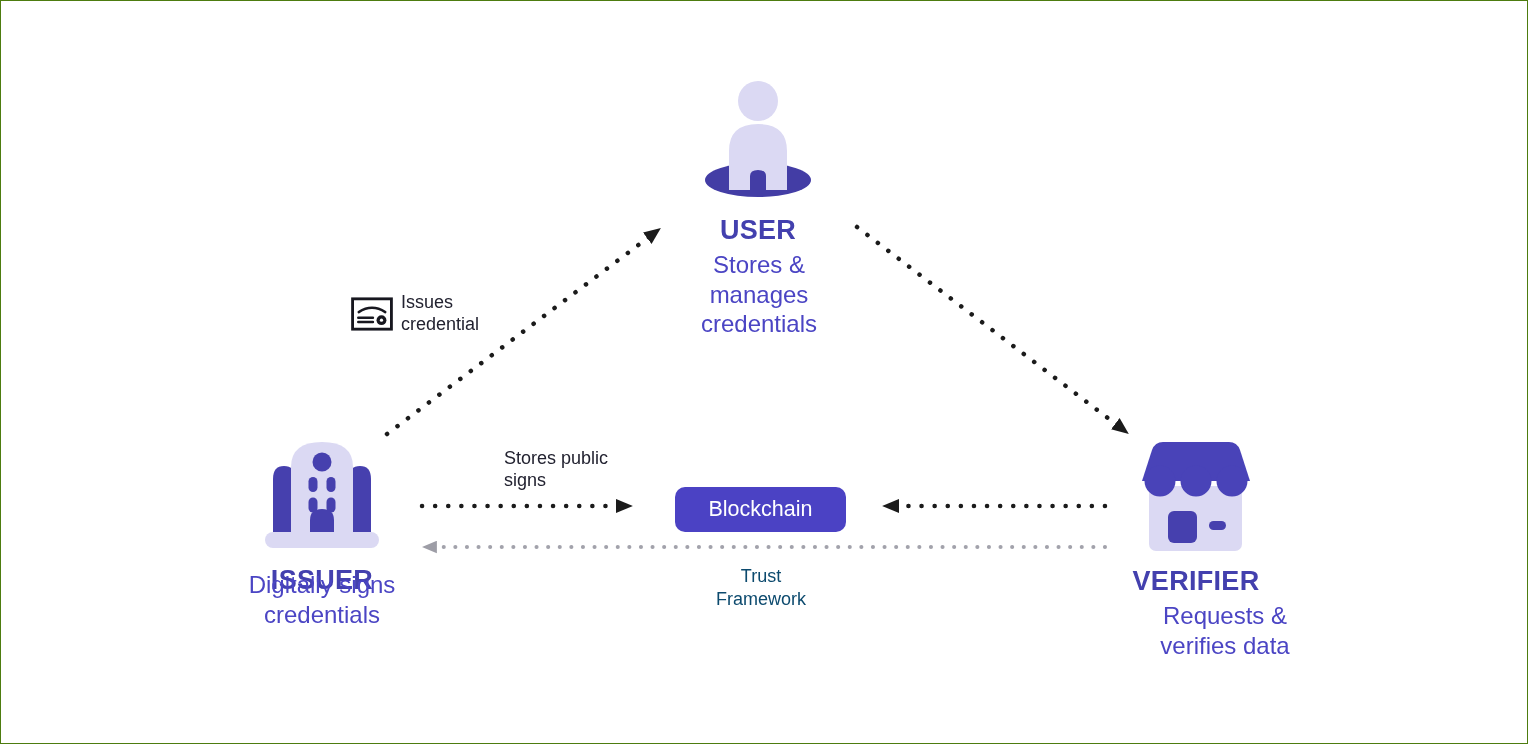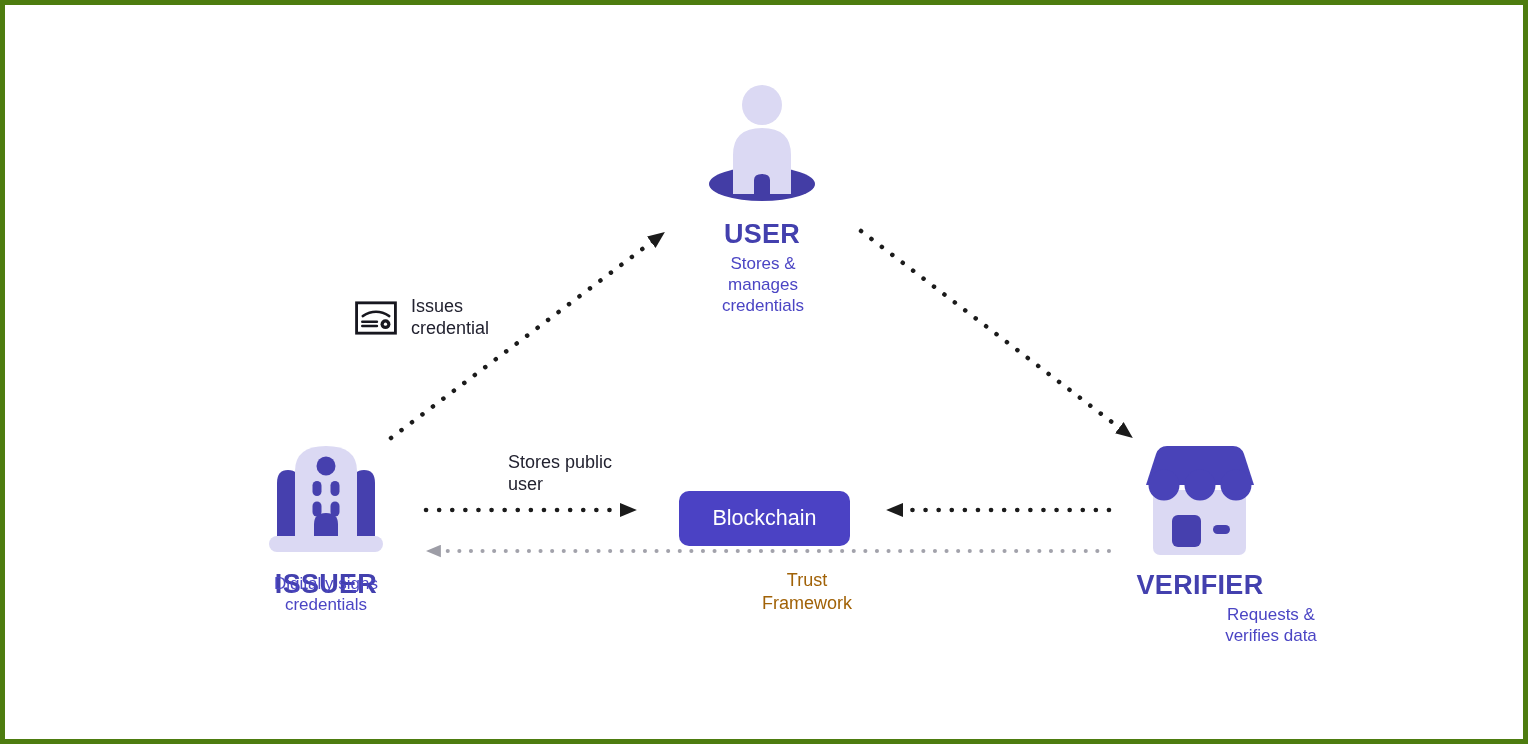--- a/index.html
+++ b/index.html
@@ -6,7 +6,7 @@
   body{font-family:"Liberation Sans","DejaVu Sans",sans-serif;}
   .canvas{
     position:relative;width:1528px;height:744px;background:#ffffff;
-    border:5px solid #4d7c0f;box-sizing:border-box;overflow:hidden;
+    border:1px solid #4d7c0f;box-sizing:border-box;overflow:hidden;
   }
   .abs{position:absolute;}
   .centered{transform:translateX(-50%);text-align:center;}

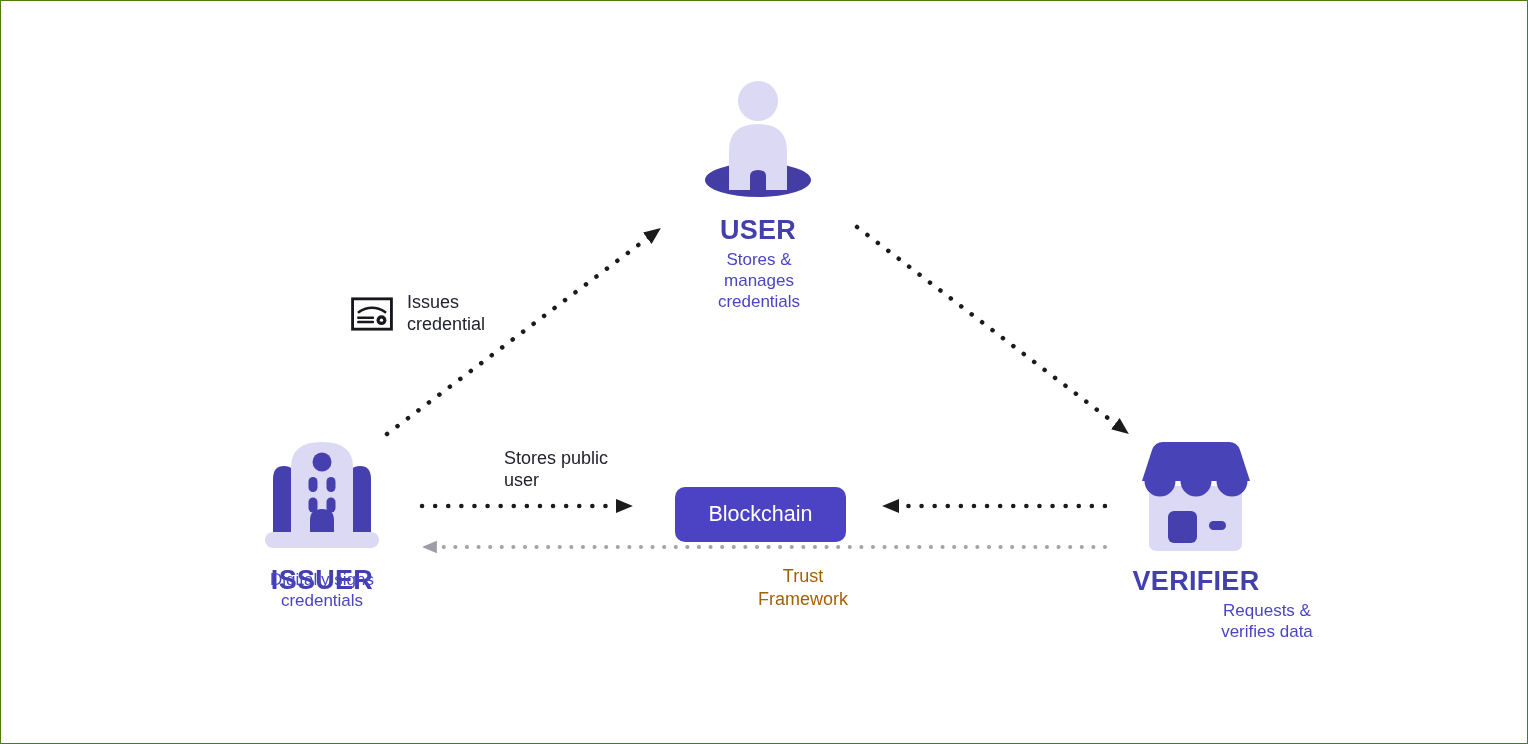--- a/index.html
+++ b/index.html
@@ -12,7 +12,7 @@
   .centered{transform:translateX(-50%);text-align:center;}
   .preline{white-space:pre-line;}
   .actor-title{font-weight:700;font-size:27px;color:#4340AE;letter-spacing:.3px;}
-  .actor-sub{font-size:17px;color:#4B45C4;line-height:1.23;}
+  .actor-sub{font-size:24px;color:#4B45C4;line-height:1.23;}
   .edge-label{font-size:18px;color:#222230;line-height:1.2;}
   .muted-label{font-size:18px;color:#a16207;line-height:1.25;margin-left:42px;}
   .blockchain-node{

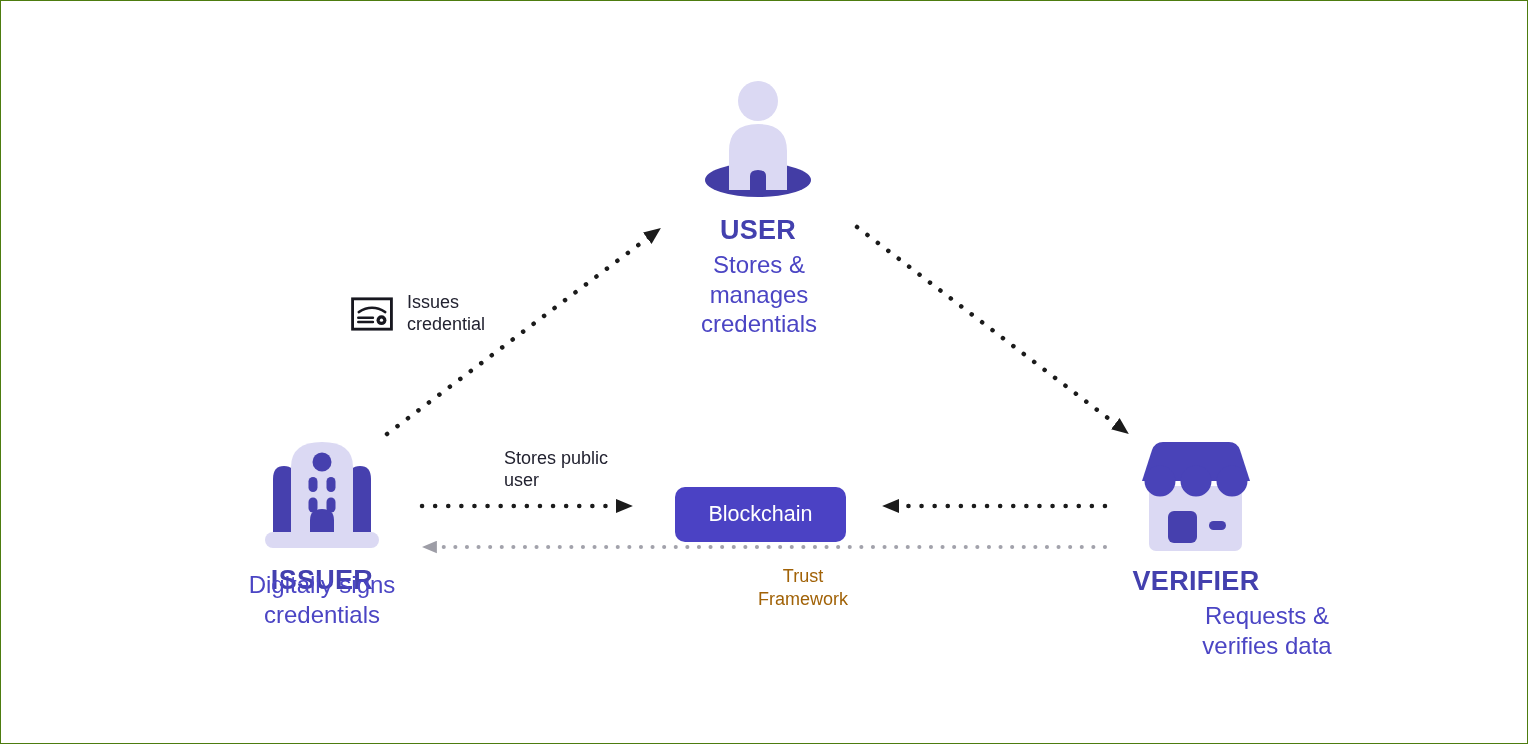--- a/index.html
+++ b/index.html
@@ -20,7 +20,7 @@
     border-radius:10px;display:flex;align-items:center;justify-content:center;
     color:#ffffff;font-size:21.5px;
   }
-  .cred-label{display:flex;align-items:center;gap:12px;}
+  .cred-label{display:flex;align-items:center;gap:6px;}
   svg{display:block;}
 </style>
 </head>

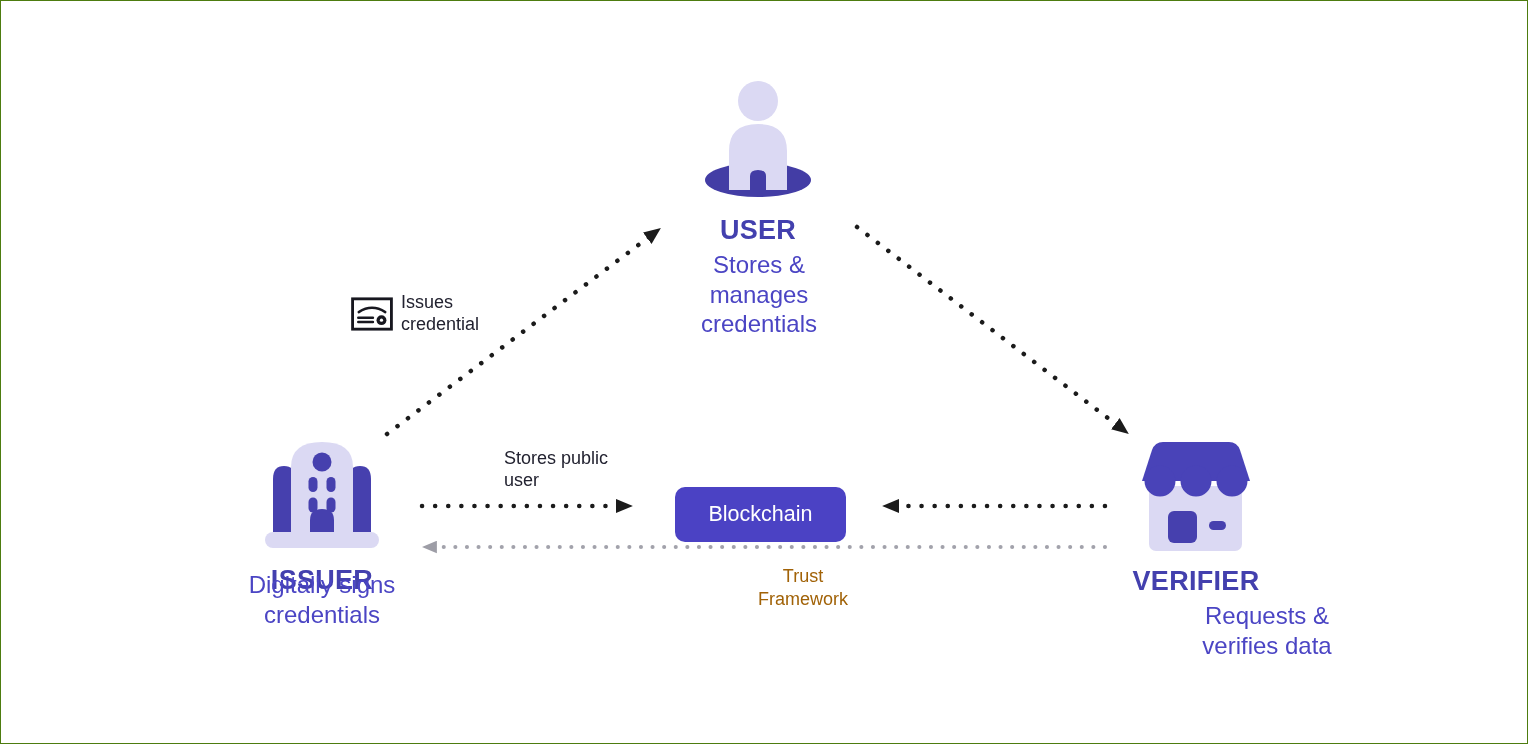--- a/index.html
+++ b/index.html
@@ -103,7 +103,7 @@
 
 
   <div class="abs edge-label preline" style="left:503px;top:447px;">Stores public
-user</div>
+signs</div>
 
 
   <div class="abs centered muted-label preline" style="left:760px;top:564px;">Trust

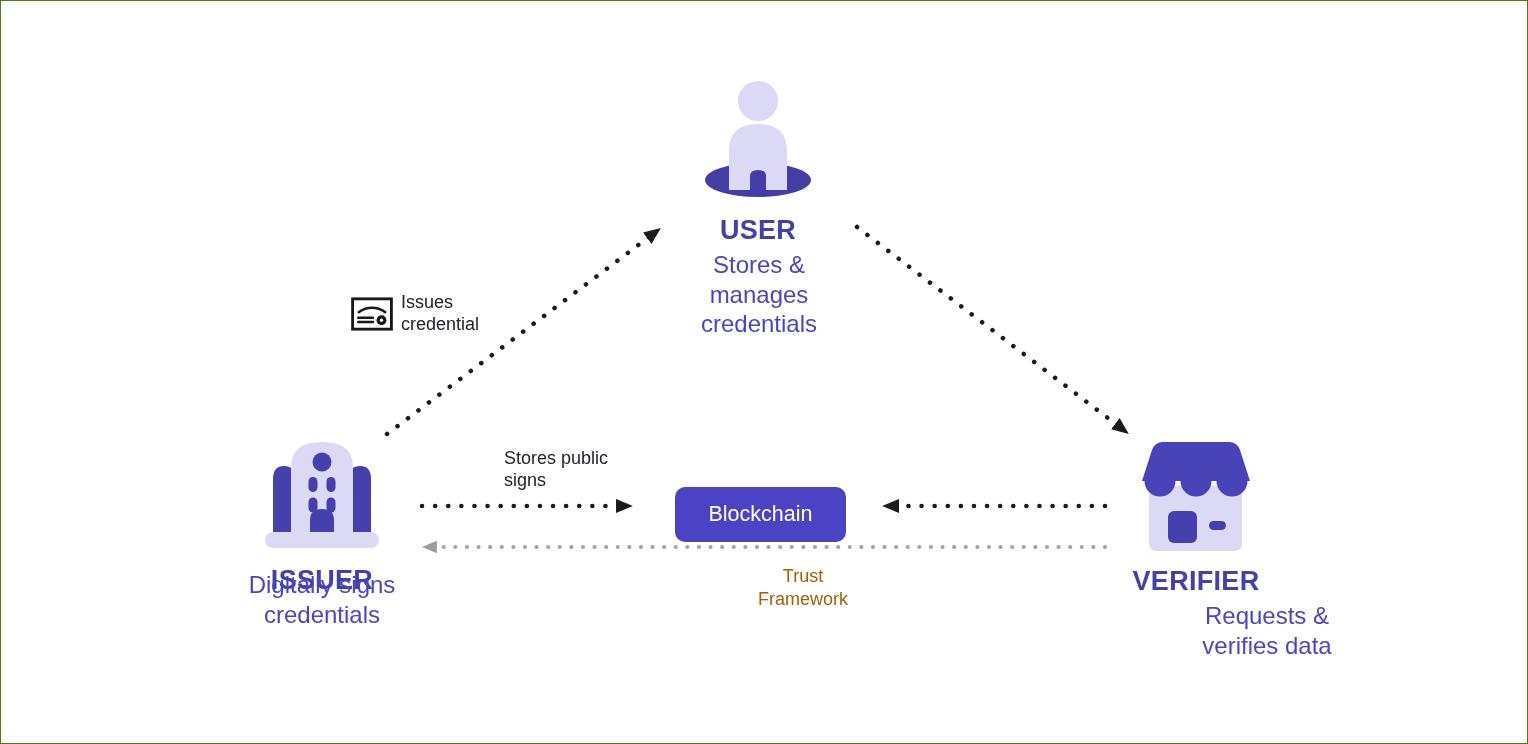--- a/index.html
+++ b/index.html
@@ -16,7 +16,7 @@
   .edge-label{font-size:18px;color:#222230;line-height:1.2;}
   .muted-label{font-size:18px;color:#a16207;line-height:1.25;margin-left:42px;}
   .blockchain-node{
-    left:674px;top:486px;width:171px;height:55px;background:#4B42C4;
+    left:674px;top:486px;width:171px;height:45px;background:#4B42C4;
     border-radius:10px;display:flex;align-items:center;justify-content:center;
     color:#ffffff;font-size:21.5px;
   }

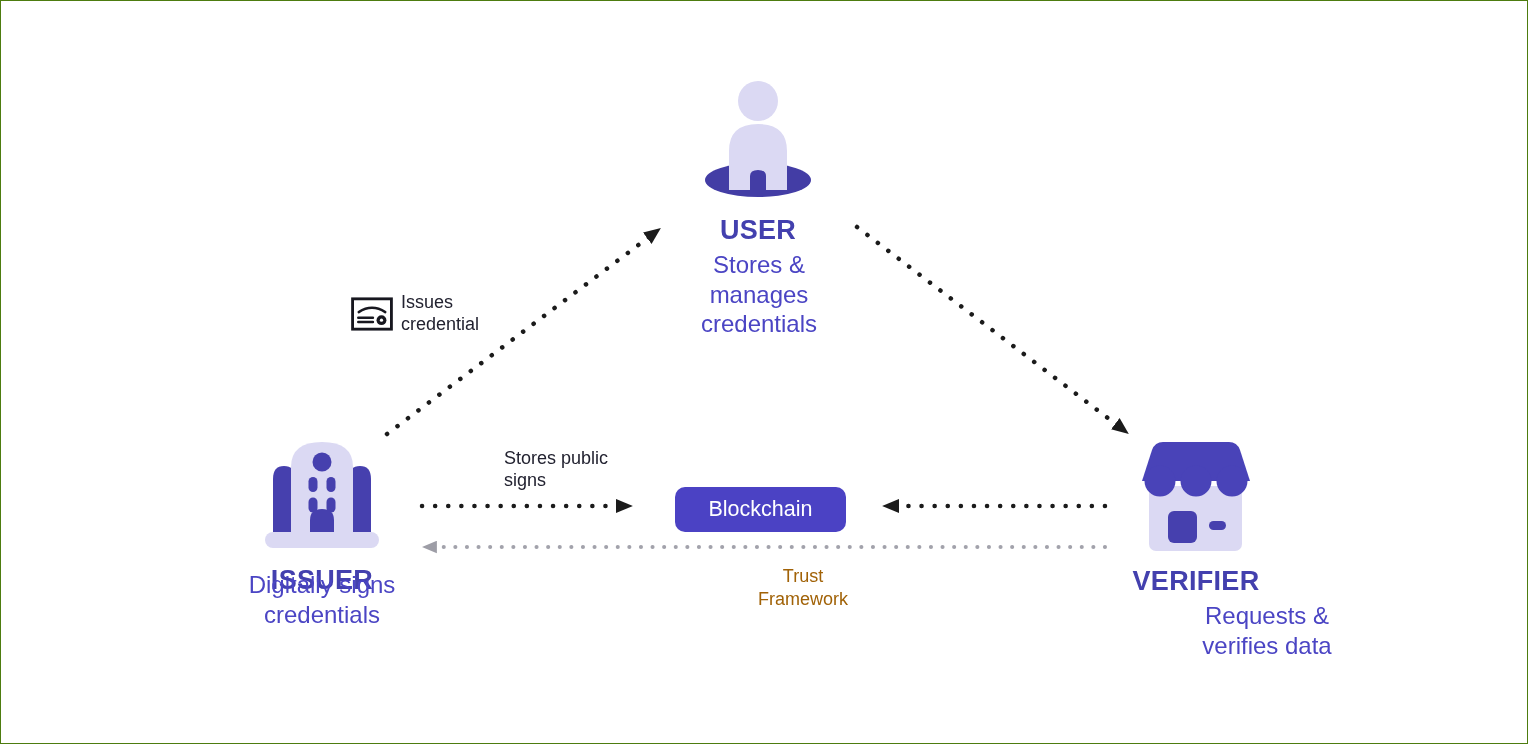--- a/index.html
+++ b/index.html
@@ -14,7 +14,7 @@
   .actor-title{font-weight:700;font-size:27px;color:#4340AE;letter-spacing:.3px;}
   .actor-sub{font-size:24px;color:#4B45C4;line-height:1.23;}
   .edge-label{font-size:18px;color:#222230;line-height:1.2;}
-  .muted-label{font-size:18px;color:#a16207;line-height:1.25;margin-left:42px;}
+  .muted-label{font-size:18px;color:#0c4a6e;line-height:1.25;}
   .blockchain-node{
     left:674px;top:486px;width:171px;height:45px;background:#4B42C4;
     border-radius:10px;display:flex;align-items:center;justify-content:center;

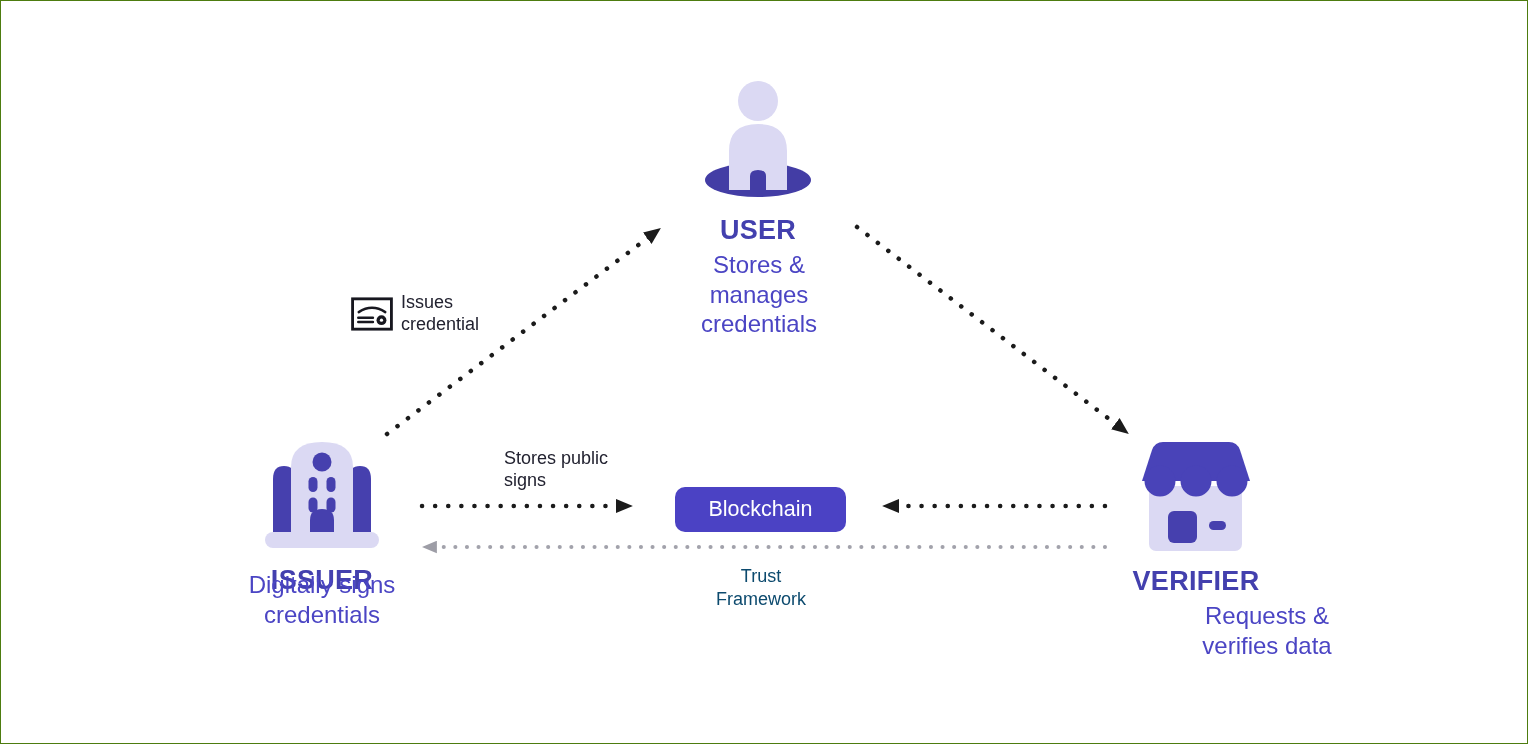--- a/index.html
+++ b/index.html
@@ -82,7 +82,7 @@
     </g>
   </svg>
   <div class="abs centered actor-title" style="left:1195px;top:565px;">VERIFIER</div>
-  <div class="abs centered actor-sub preline" style="left:1266px;top:600px;">Requests &amp;
+  <div class="abs centered actor-sub preline" style="left:1224px;top:600px;">Requests &amp;
 verifies data</div>
 
   <div class="abs blockchain-node">

